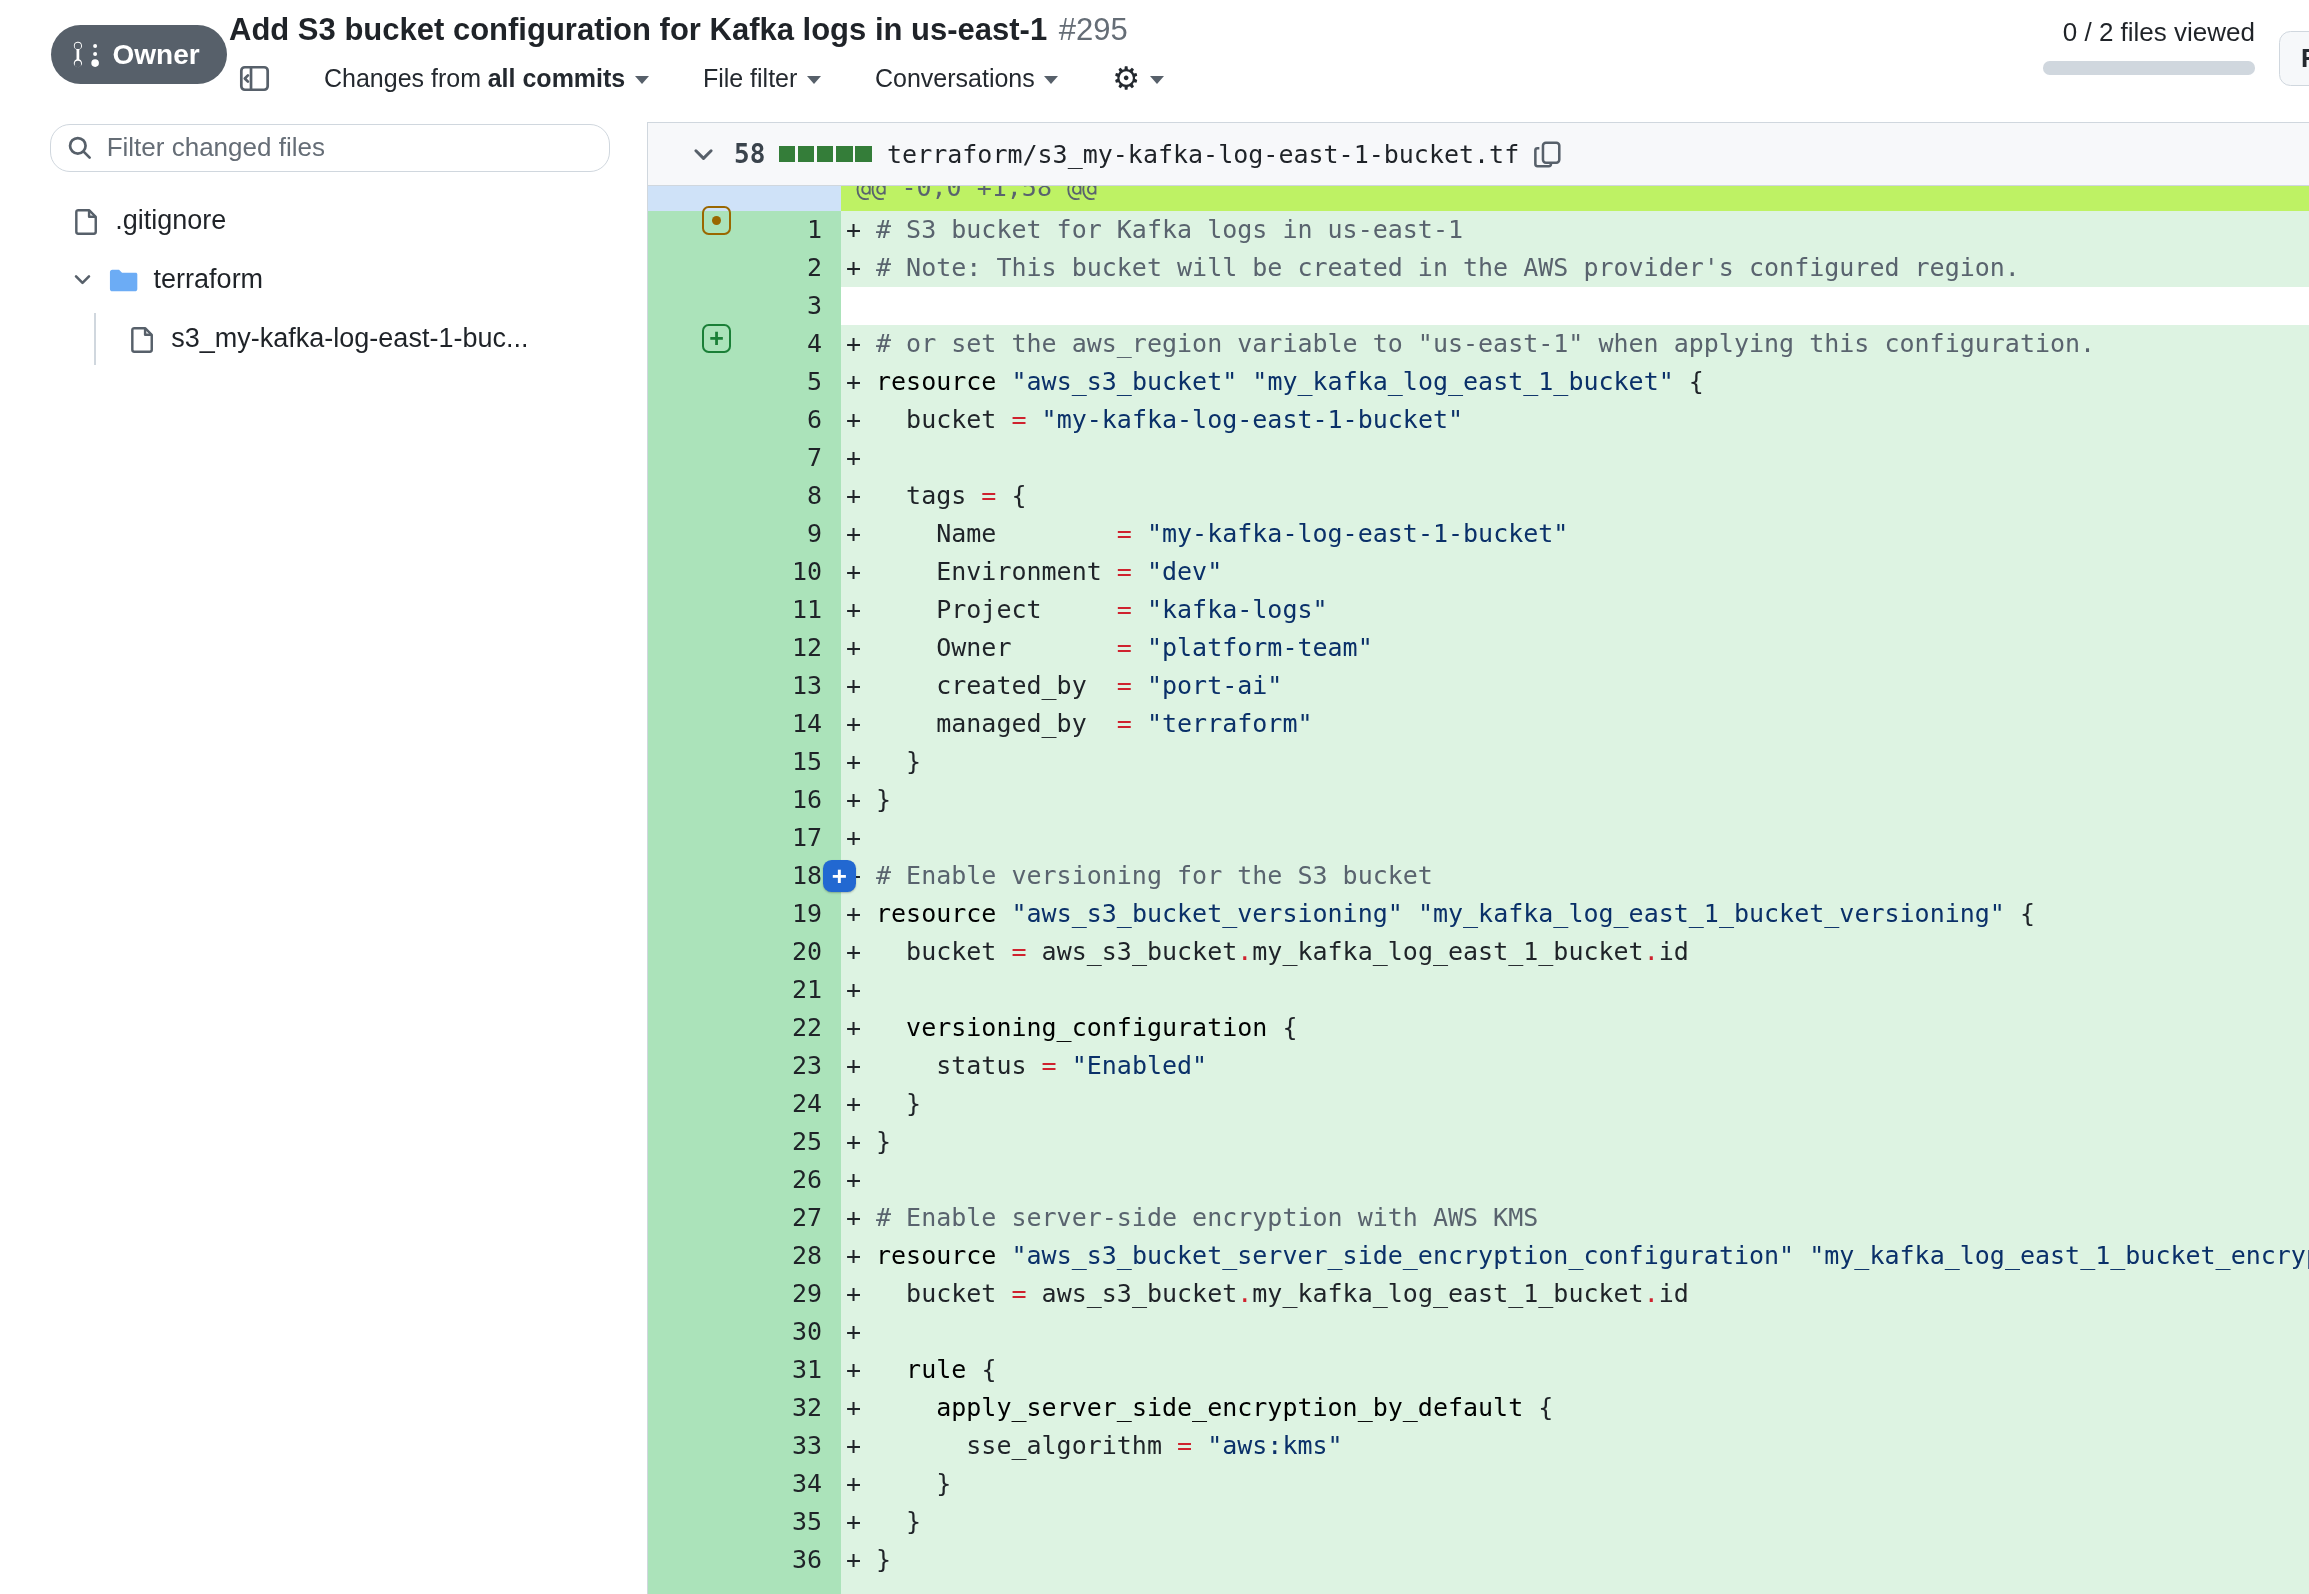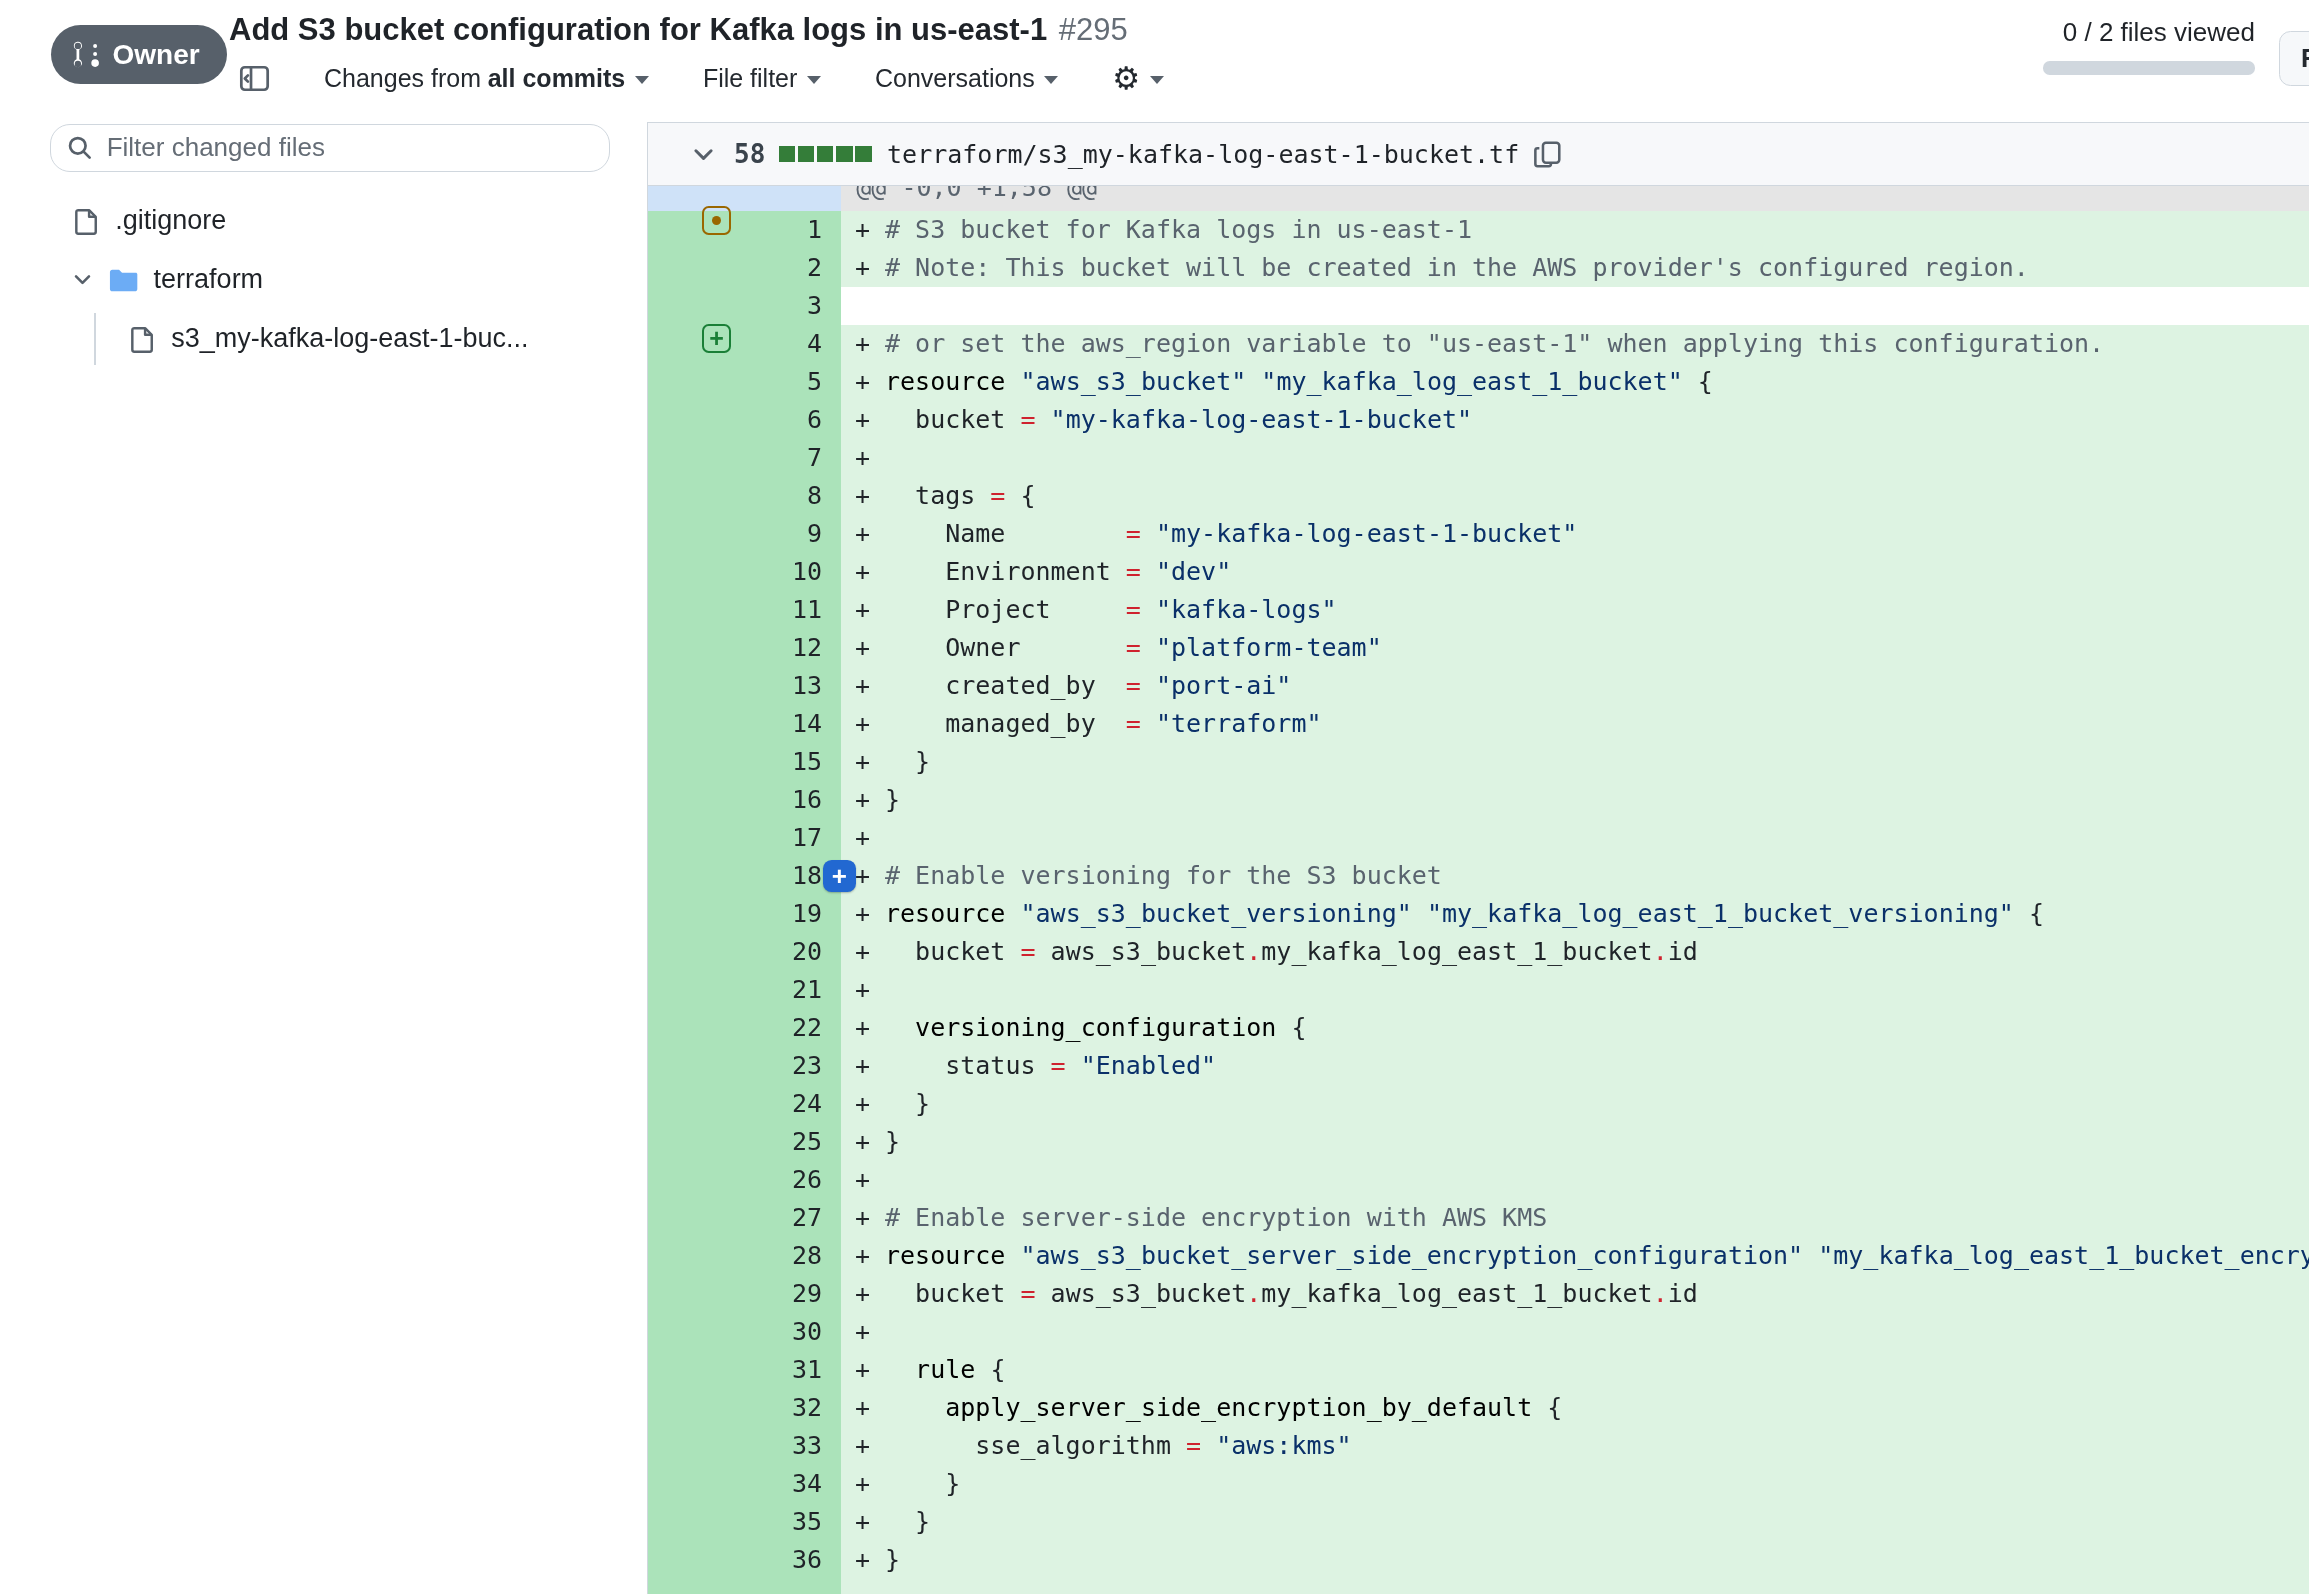--- a/index.html
+++ b/index.html
@@ -53,7 +53,7 @@
   .copy-btn { margin-left:13.4px; cursor:pointer; display:flex; }
   .hunk-row { height:25px; display:flex; overflow:hidden; }
   .hunk-row .gut { width:193px; flex:none; background:#cfe2f8; }
-  .hunk-row .bd { flex:1; background:#e5e5e5; overflow:hidden; }
+  .hunk-row .bd { flex:1; background:#bef264; overflow:hidden; }
   .hunk-row .bd span { display:block; margin:-13.4px 0 0 15.3px; font-family:"DejaVu Sans Mono", monospace; font-size:25px; color:#59636e; white-space:pre; }
   .drow { height:38px; display:flex; position:relative; }
   .drow .gut {

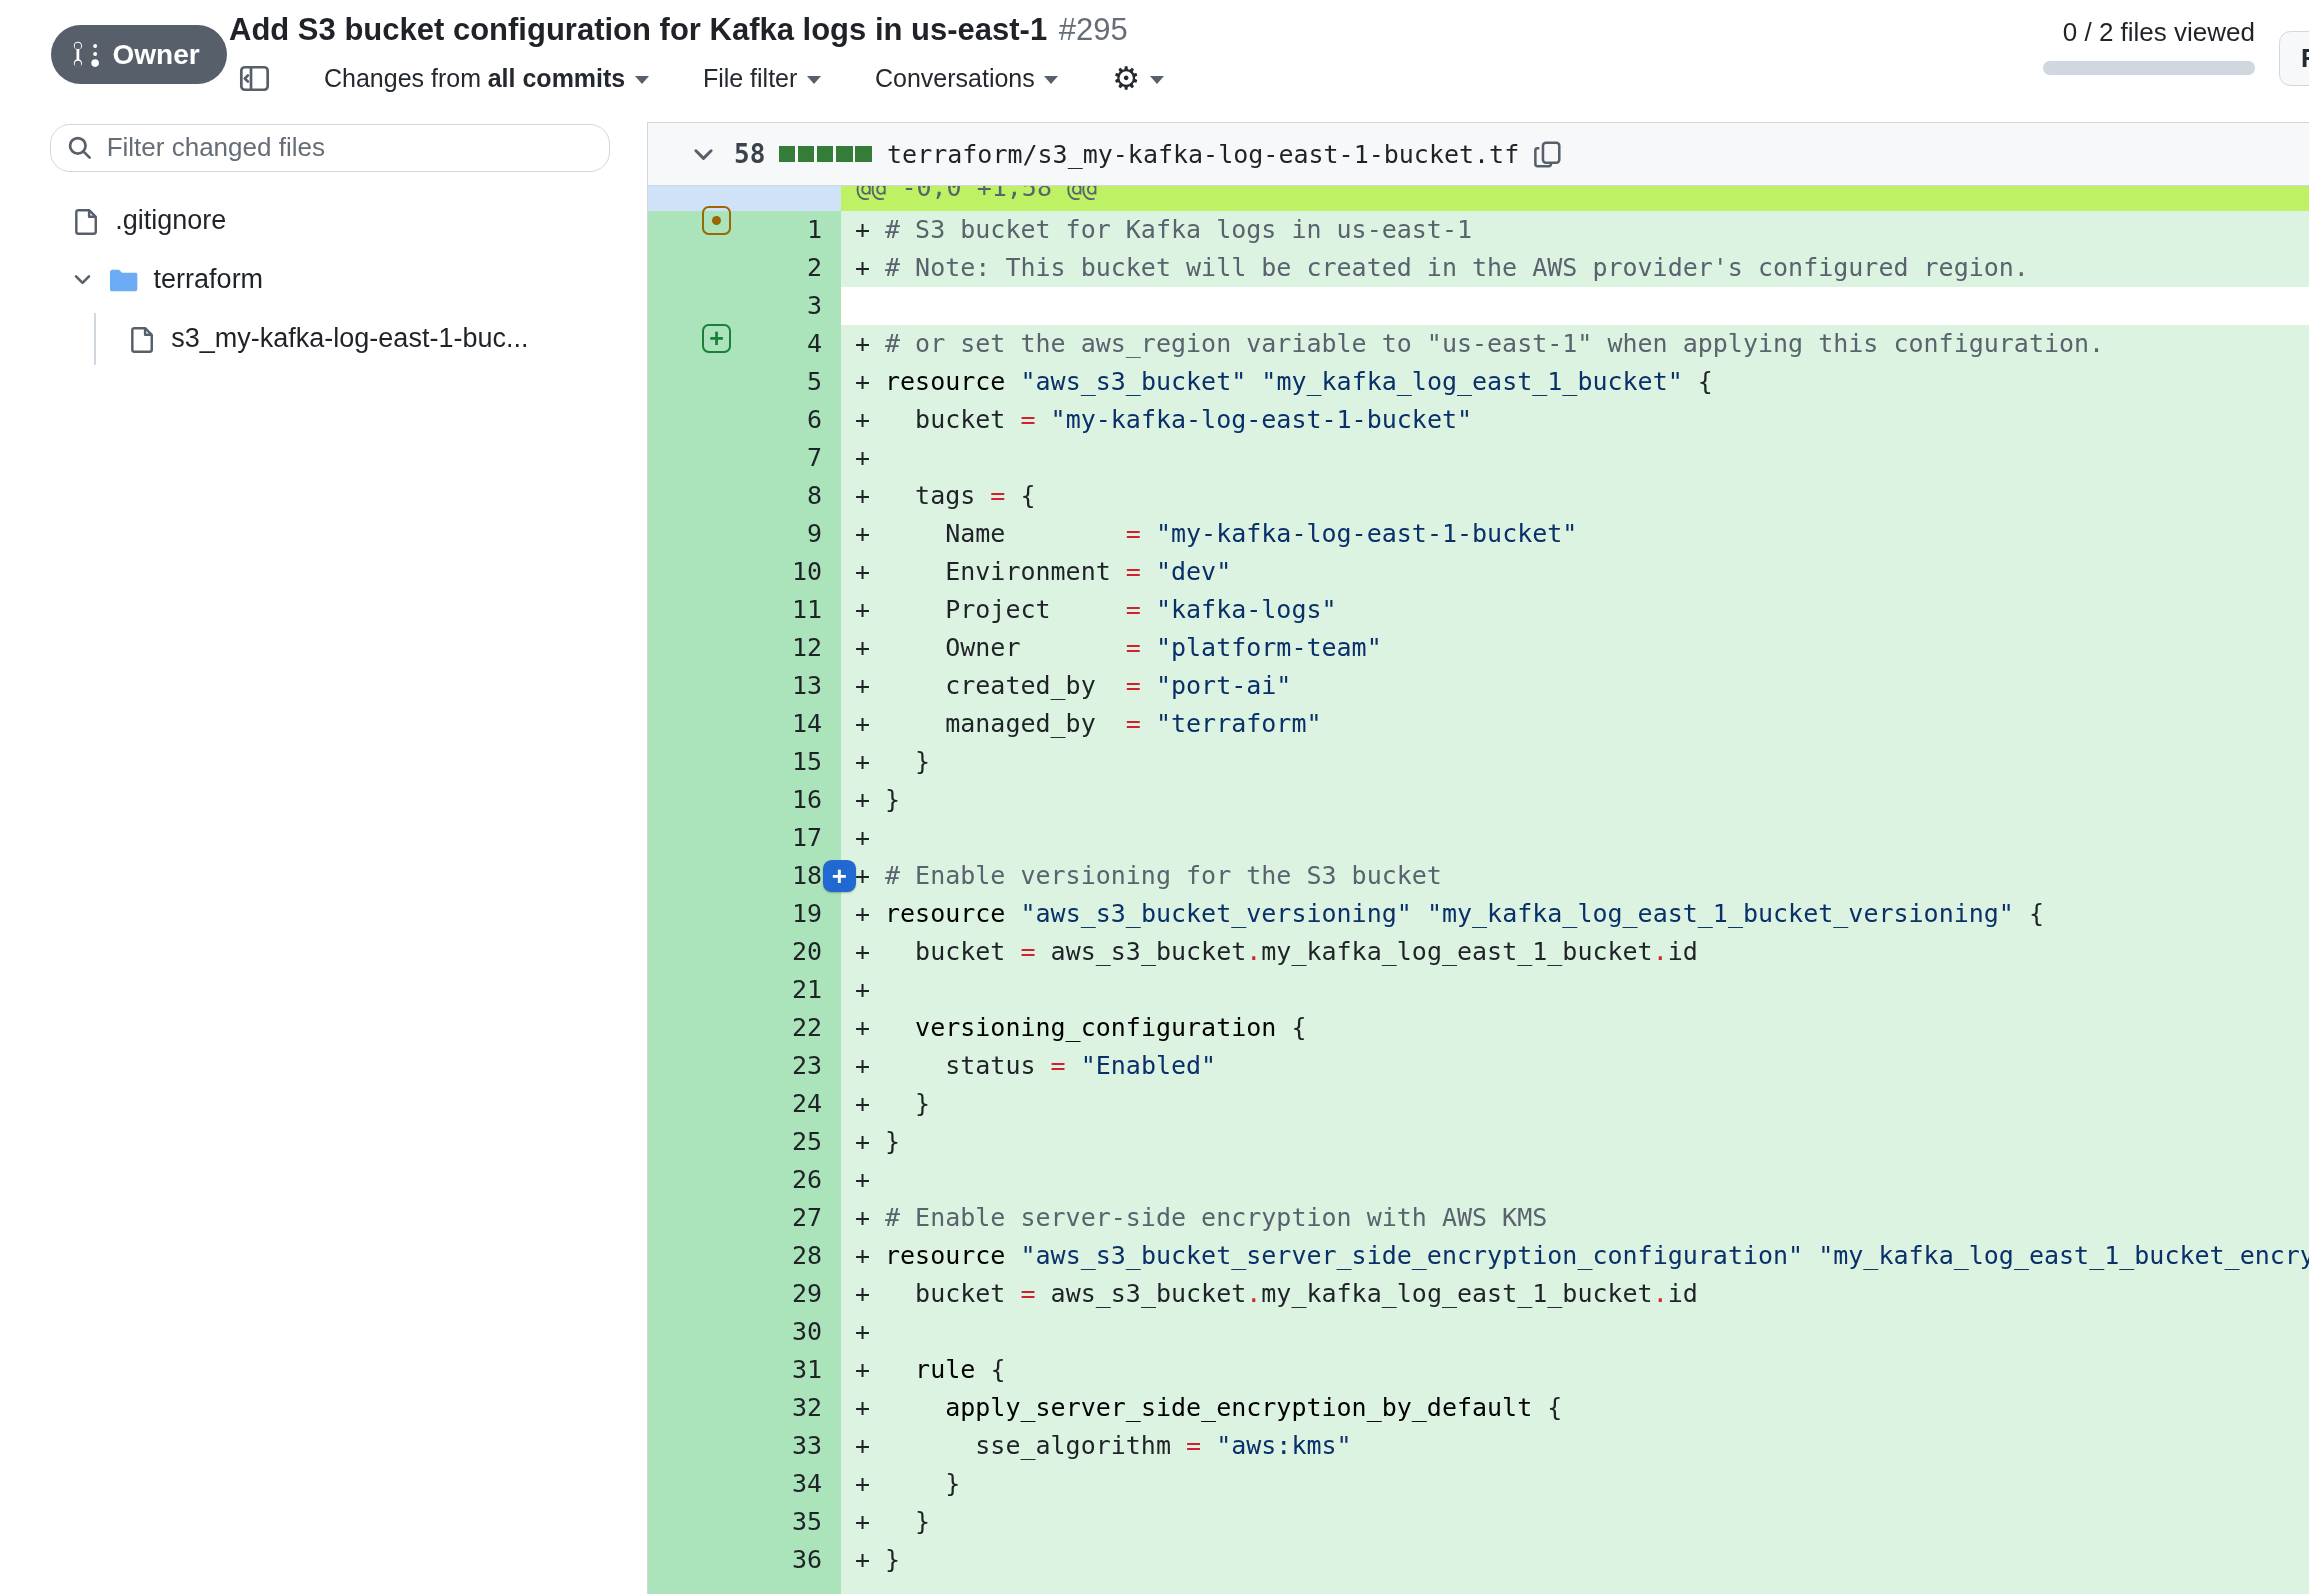--- a/index.html
+++ b/index.html
@@ -62,7 +62,7 @@
   }
   .drow .bd {
     flex:1; background:#ddf3e2; font-family:"DejaVu Sans Mono", monospace; font-size:25px; line-height:38px;
-    white-space:pre; padding-left:14px; overflow:hidden; color:#1f2328;
+    white-space:pre; padding-left:5px; overflow:hidden; color:#1f2328;
   }
   .marker { display:inline-block; width:30px; }
   .k { color:#000000; } .s { color:#0a3069; } .o { color:#cf222e; } .c { color:#59636e; } .pl { color:#1f2328; }

